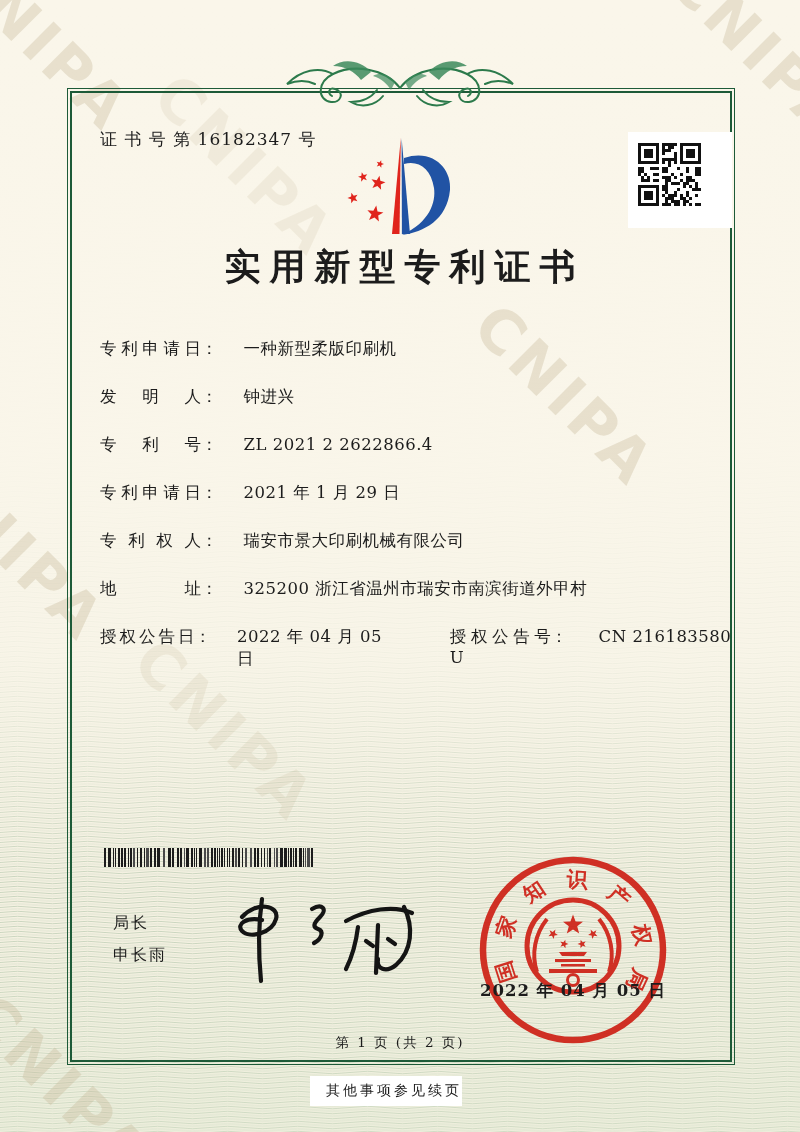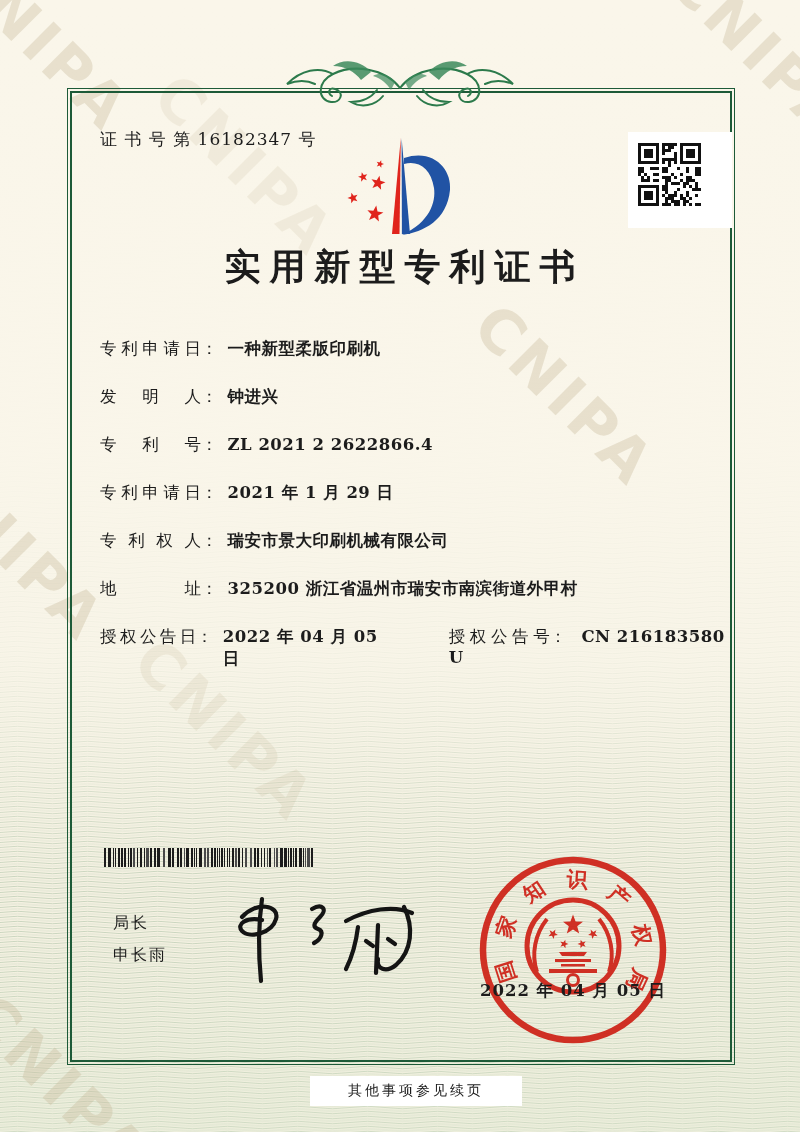--- a/index.html
+++ b/index.html
@@ -38,7 +38,7 @@
   .fields{position:absolute;left:100px;right:68px;top:326px;font-size:16.5px;}
   .frow{height:48px;display:flex;align-items:baseline;padding-top:12px;box-sizing:border-box;}
   .flabel{display:inline-block;width:101px;text-align:justify;text-align-last:justify;}
-  .fvalue{margin-left:10px;letter-spacing:.5px;font-weight:bold;}
+  .fvalue{margin-left:26px;letter-spacing:.5px;}
   .grant-group{margin-left:56px;}
   .paras{position:absolute;left:100px;right:96px;top:655px;}
   .paras p{margin:0;font-size:15.5px;line-height:29px;text-indent:2em;text-align:justify;}

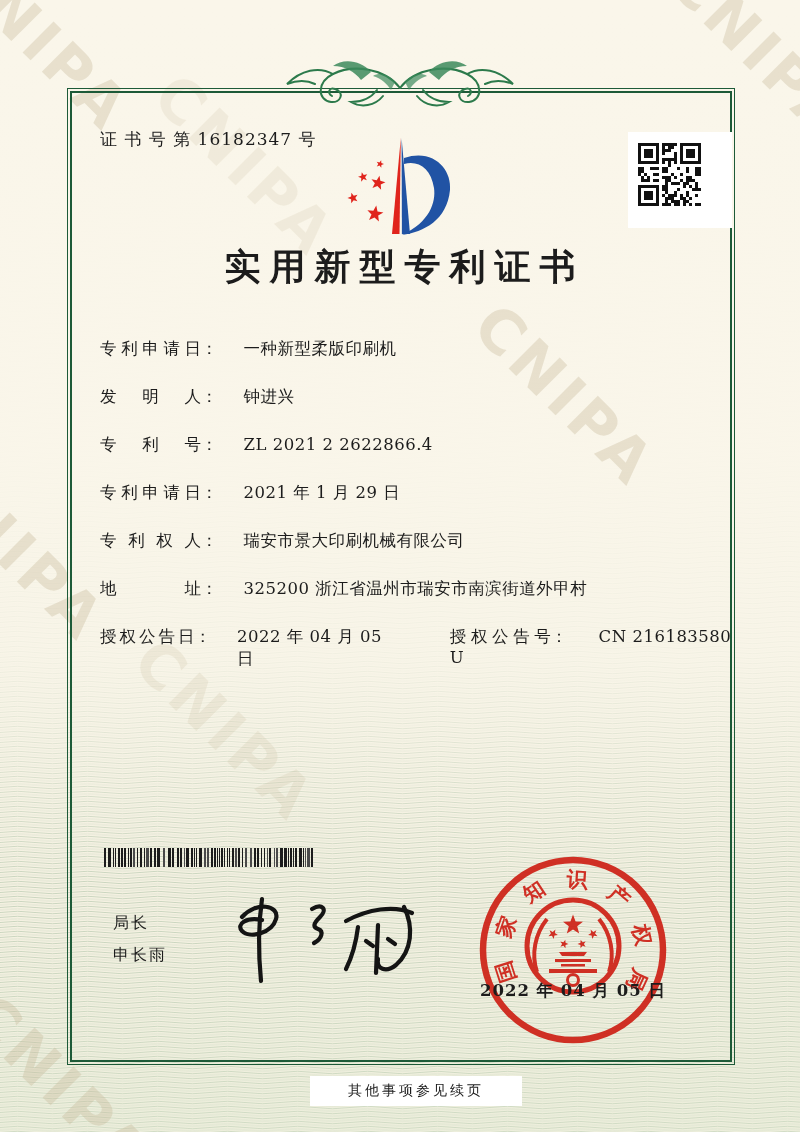--- a/index.html
+++ b/index.html
@@ -288,6 +288,7 @@
   </svg>
   <div class="seal-date">2022 年 04 月 05 日</div>
 
+  <div class="page-info">第 1 页 (共 2 页)</div>
   <div class="cont-note">其他事项参见续页</div>
 
 </div>

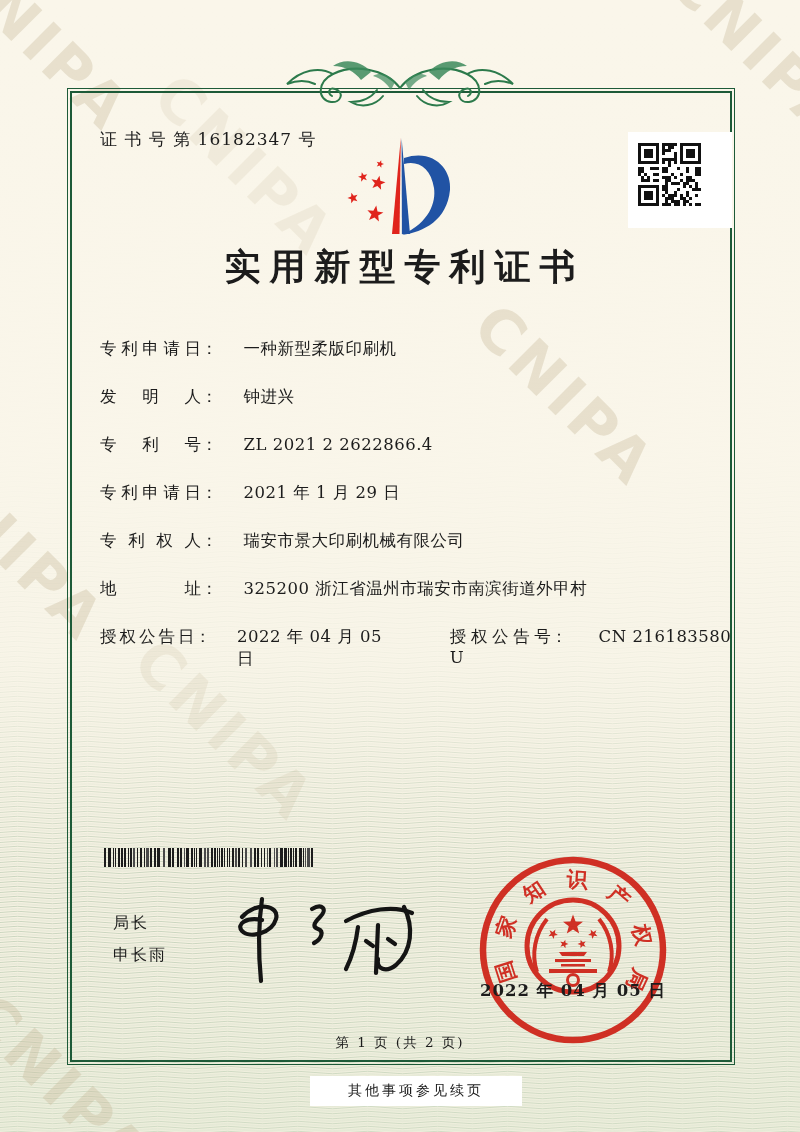--- a/index.html
+++ b/index.html
@@ -61,8 +61,8 @@
   }
   .page-info{position:absolute;left:0;right:0;top:1034px;text-align:center;font-size:13.5px;letter-spacing:2px;}
   .cont-note{
-    position:absolute;left:310px;top:1076px;width:212px;padding:6px 0;
-    background:#ffffff;text-align:center;font-size:14px;letter-spacing:3px;
+    position:absolute;left:310px;top:1076px;width:152px;padding:6px 0;
+    background:#ffffff;text-align:right;font-size:14px;letter-spacing:3px;
   }
   svg{display:block;}
 </style>

